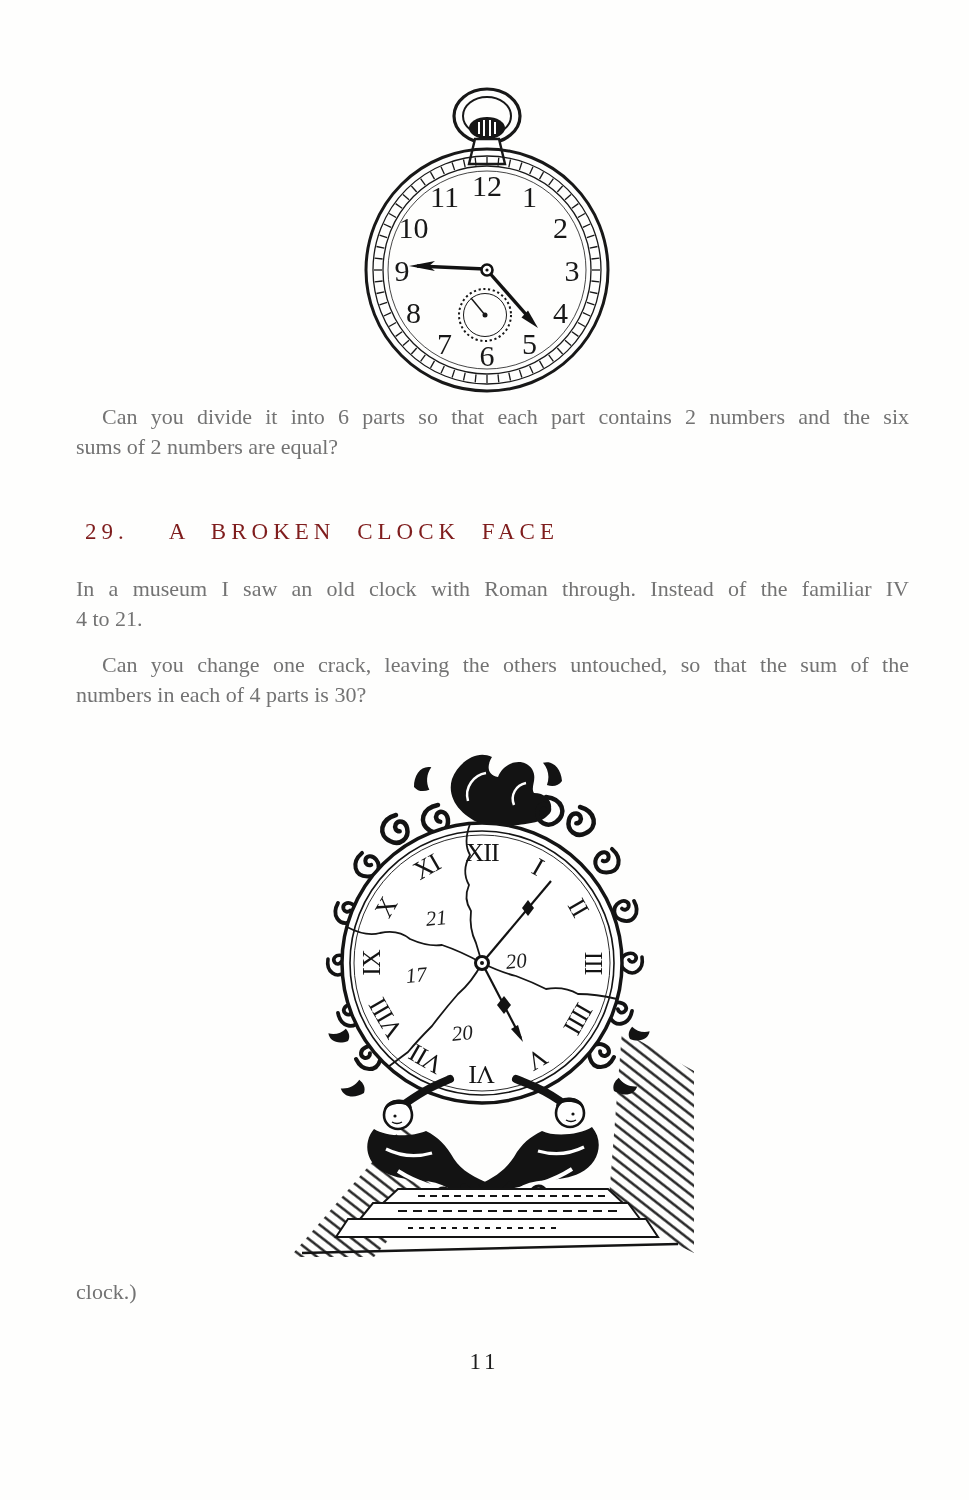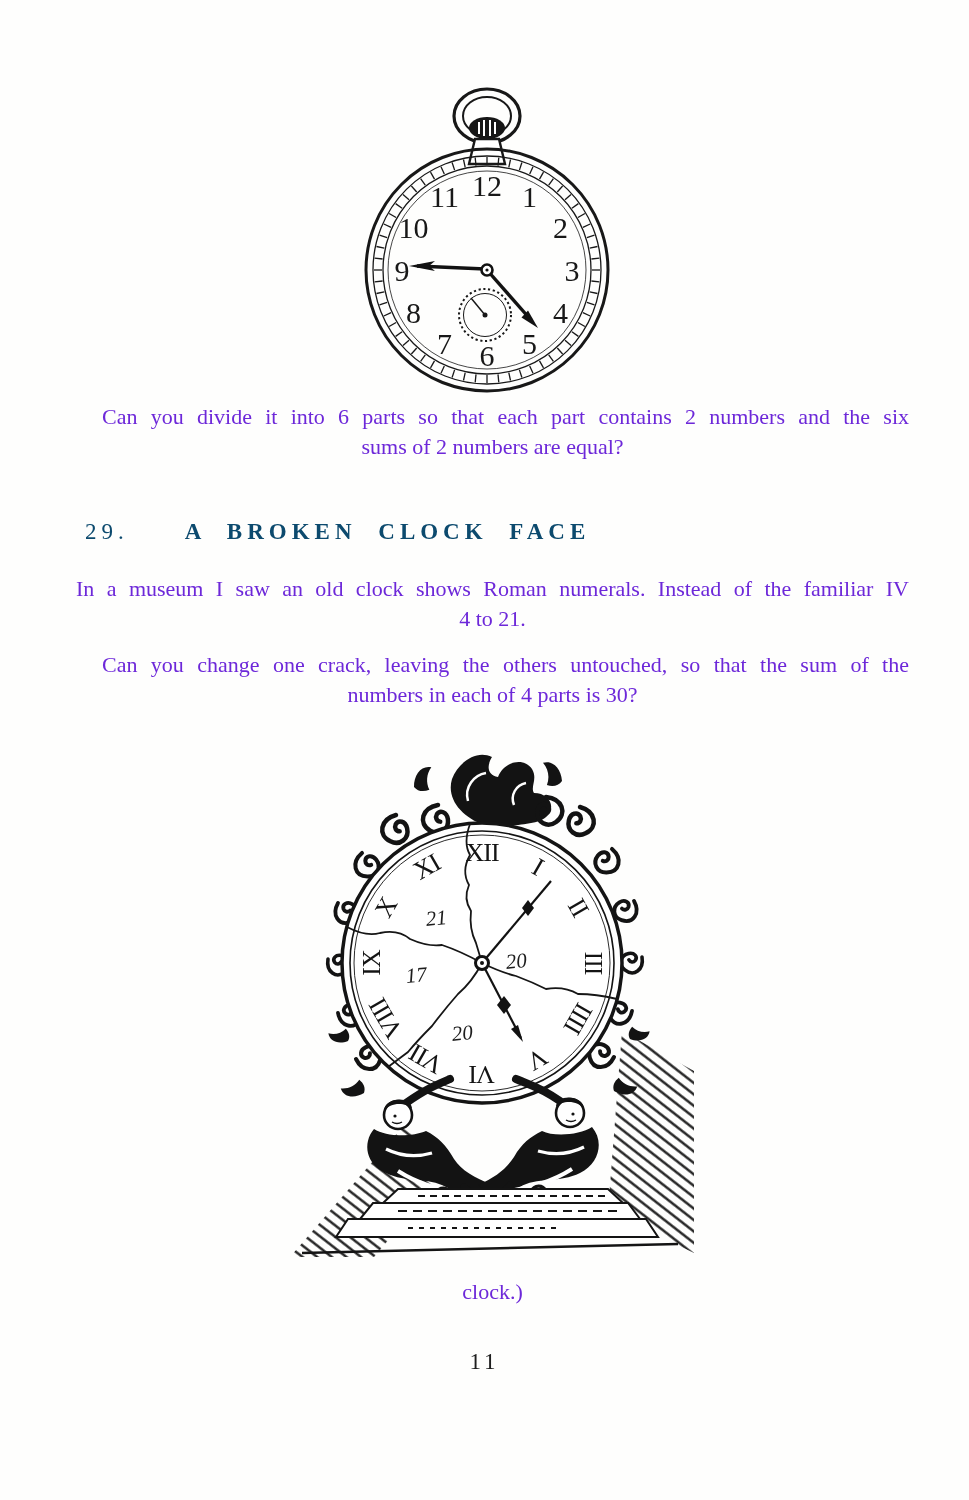--- a/index.html
+++ b/index.html
@@ -5,7 +5,7 @@
   html,body{margin:0;padding:0;background:#ffffff;}
   .page{position:relative;width:969px;height:1500px;background:#fefefd;overflow:hidden;
         font-family:"Liberation Serif",serif;color:#232323;}
-  .tb{position:absolute;left:76px;width:833px;font-size:22px;line-height:30px;color:#6d28d9;}
+  .tb{position:absolute;left:76px;width:833px;font-size:22px;line-height:30px;color:#737373;}
   .jline{text-align:justify;text-align-last:justify;}
   .pline{text-align:center;}
   .indent{text-indent:26px;}

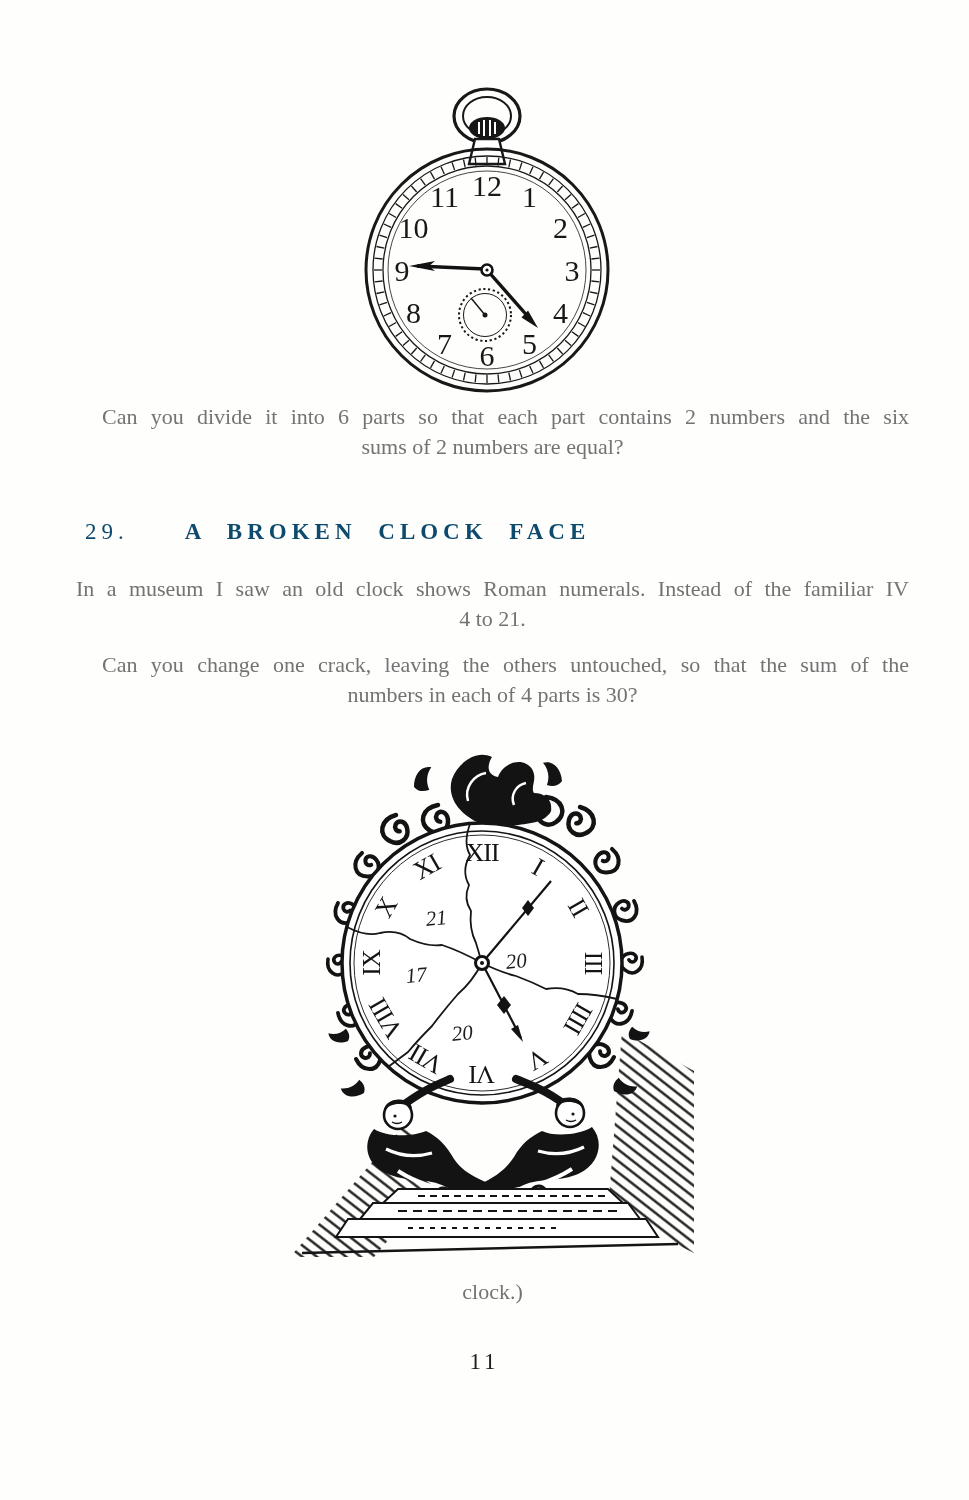--- a/index.html
+++ b/index.html
@@ -7,7 +7,7 @@
         font-family:"Liberation Serif",serif;color:#232323;}
   .tb{position:absolute;left:76px;width:833px;font-size:22px;line-height:30px;color:#737373;}
   .jline{text-align:justify;text-align-last:justify;}
-  .pline{text-align:center;}
+  .pline{text-align:left;}
   .indent{text-indent:26px;}
   .heading{position:absolute;left:85px;top:519px;font-size:23px;color:#0c4a6e;display:flex;}
   .h-num{letter-spacing:5px;}

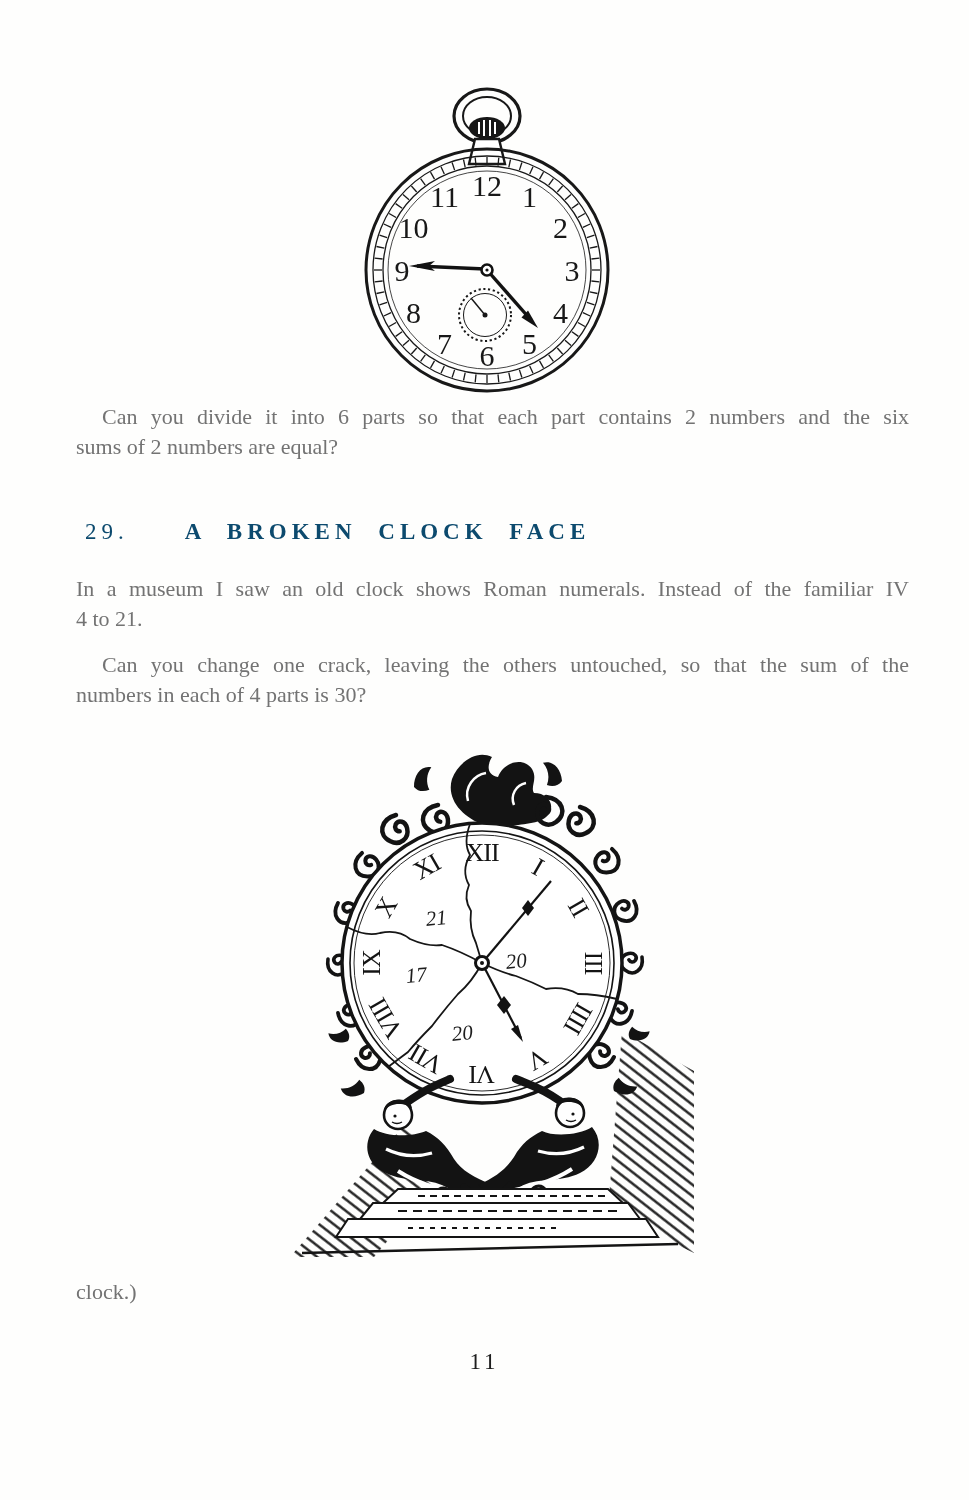--- a/index.html
+++ b/index.html
@@ -9,7 +9,7 @@
   .jline{text-align:justify;text-align-last:justify;}
   .pline{text-align:left;}
   .indent{text-indent:26px;}
-  .heading{position:absolute;left:85px;top:519px;font-size:23px;color:#0c4a6e;display:flex;}
+  .heading{position:absolute;left:85px;top:519px;font-size:23px;color:#7f1d1d;display:flex;}
   .h-num{letter-spacing:5px;}
   .h-title{margin-left:56px;letter-spacing:5px;word-spacing:11px;font-weight:bold;}
   .pagenum{position:absolute;left:0;top:1349px;width:100%;text-align:center;

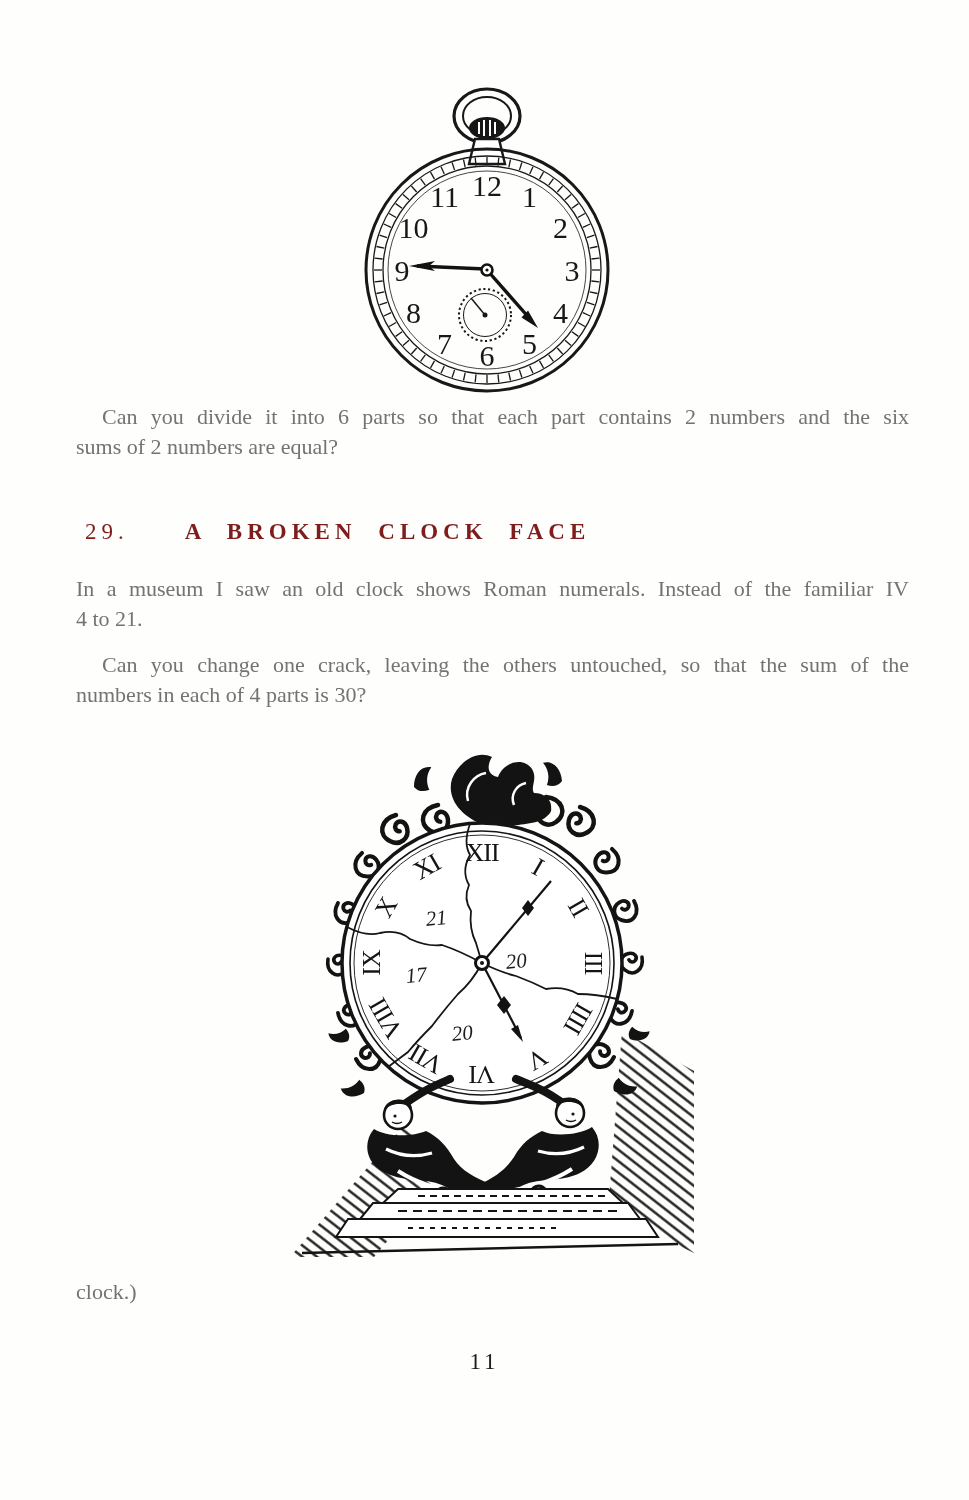--- a/index.html
+++ b/index.html
@@ -11,7 +11,7 @@
   .indent{text-indent:26px;}
   .heading{position:absolute;left:85px;top:519px;font-size:23px;color:#7f1d1d;display:flex;}
   .h-num{letter-spacing:5px;}
-  .h-title{margin-left:56px;letter-spacing:5px;word-spacing:11px;font-weight:bold;}
+  .h-title{margin-left:40px;letter-spacing:5px;word-spacing:11px;}
   .pagenum{position:absolute;left:0;top:1349px;width:100%;text-align:center;
            font-size:23px;letter-spacing:4px;color:#1e1e1e;}
   figure{margin:0;position:absolute;}

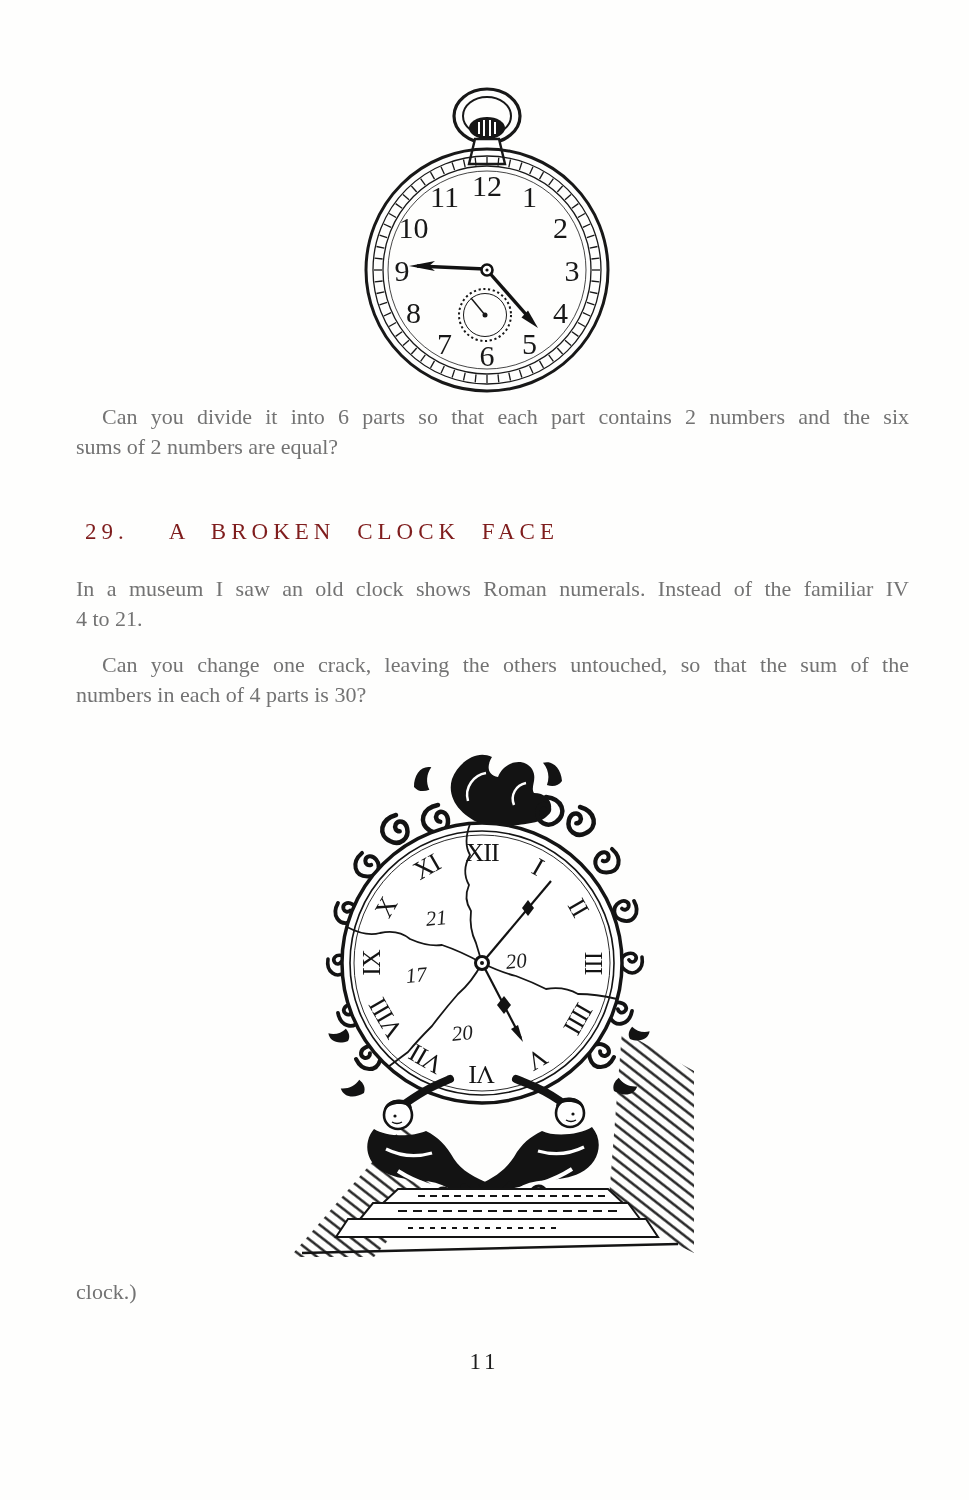--- a/index.html
+++ b/index.html
@@ -155,7 +155,7 @@
   </div>
 
   <div class="tb" style="top:574px">
-    <div class="jline">In a museum I saw an old clock shows Roman numerals. Instead of the familiar IV</div>
+    <div class="jline">In a museum I saw an old clock with Roman through. Instead of the familiar IV</div>
     <div class="pline">4 to 21.</div>
   </div>
 

